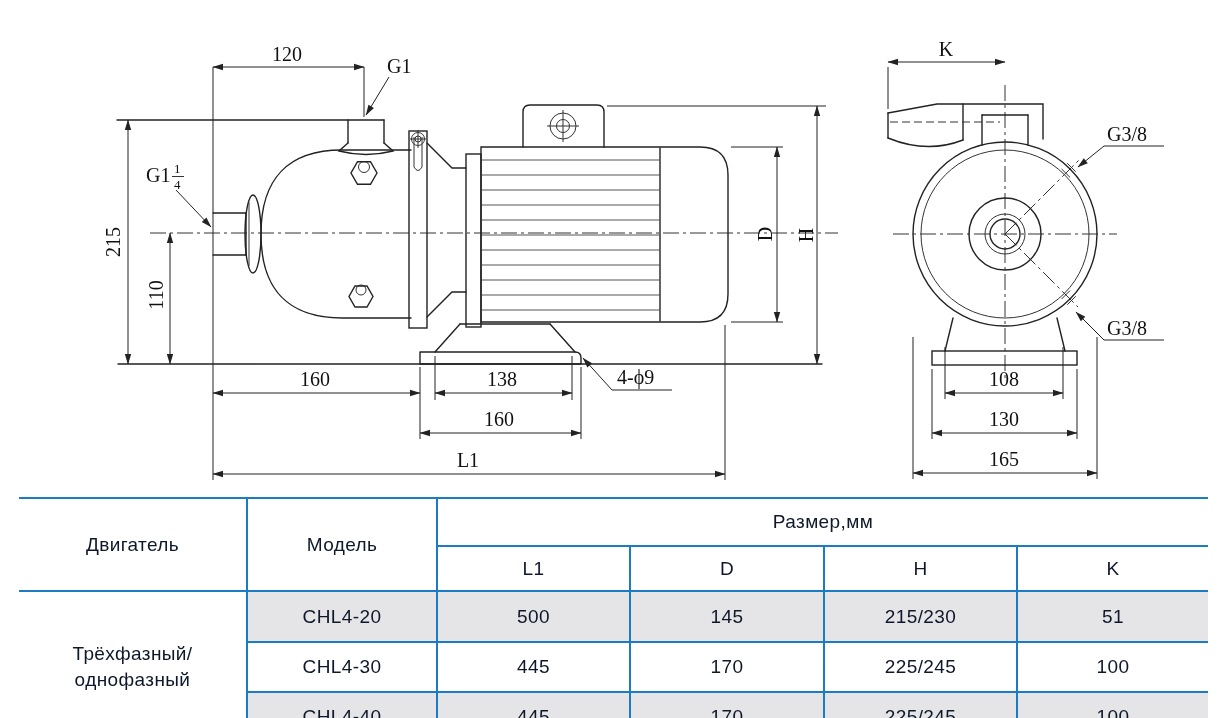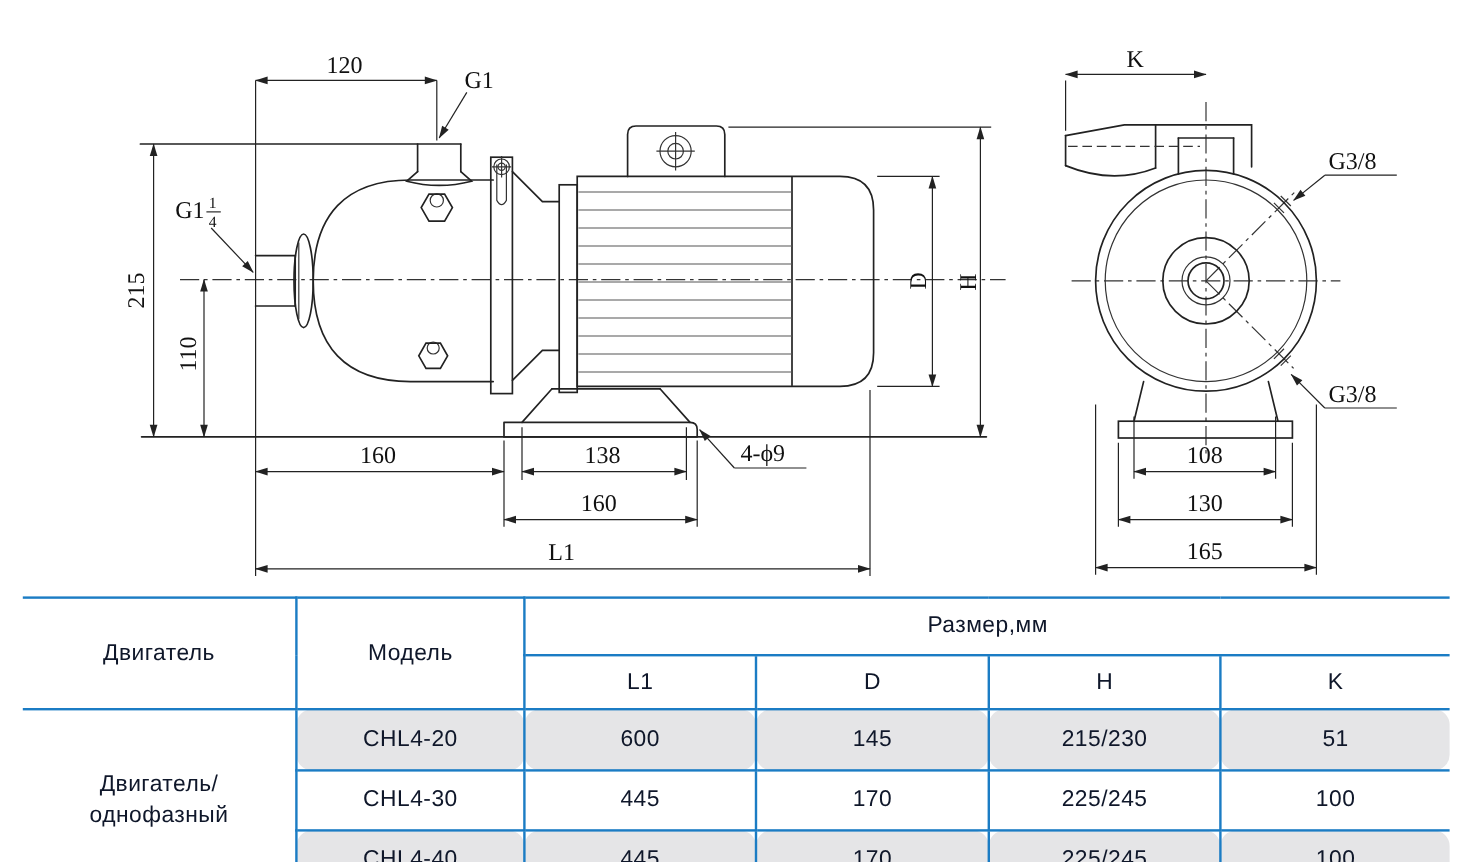--- a/index.html
+++ b/index.html
@@ -23,7 +23,7 @@
                 font-size:19px;color:#0f172a;letter-spacing:.4px;background:#fff;}
   table.dims td:first-child{border-left:0;}
   table.dims td:last-child{border-right:0;}
-  td.shade{background:var(--shade) !important;border-radius:13px;}
+  td.shade{background:var(--shade) !important;}
   td.engine{line-height:1.35;}
 </style>
 </head>

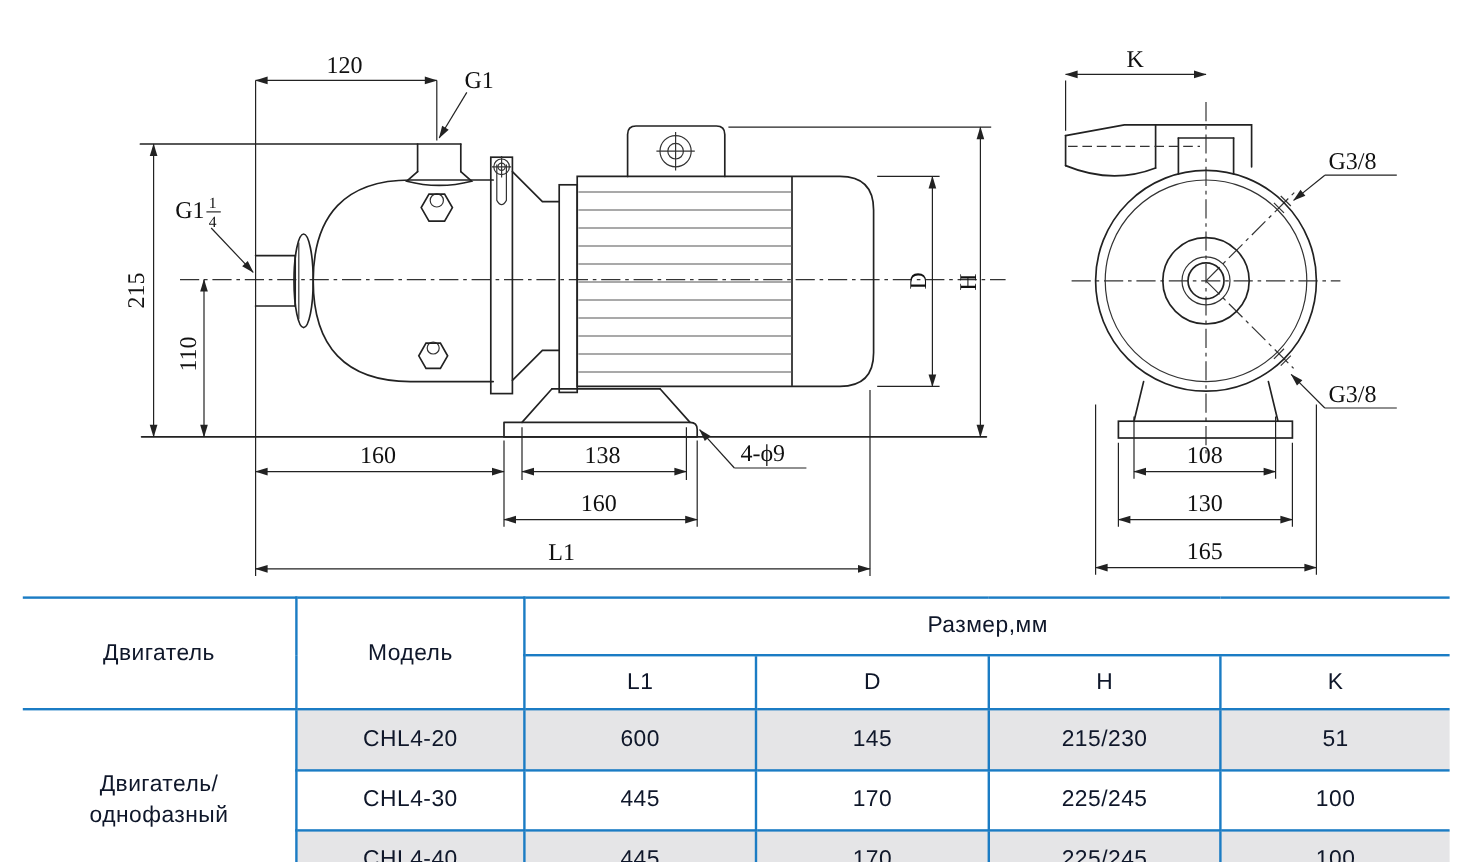--- a/index.html
+++ b/index.html
@@ -269,7 +269,7 @@
           <div>однофазный</div>
         </td>
         <td class="shade" style="height:47px">CHL4-20</td>
-        <td class="shade">600</td>
+        <td class="shade">500</td>
         <td class="shade">145</td>
         <td class="shade">215/230</td>
         <td class="shade">51</td>

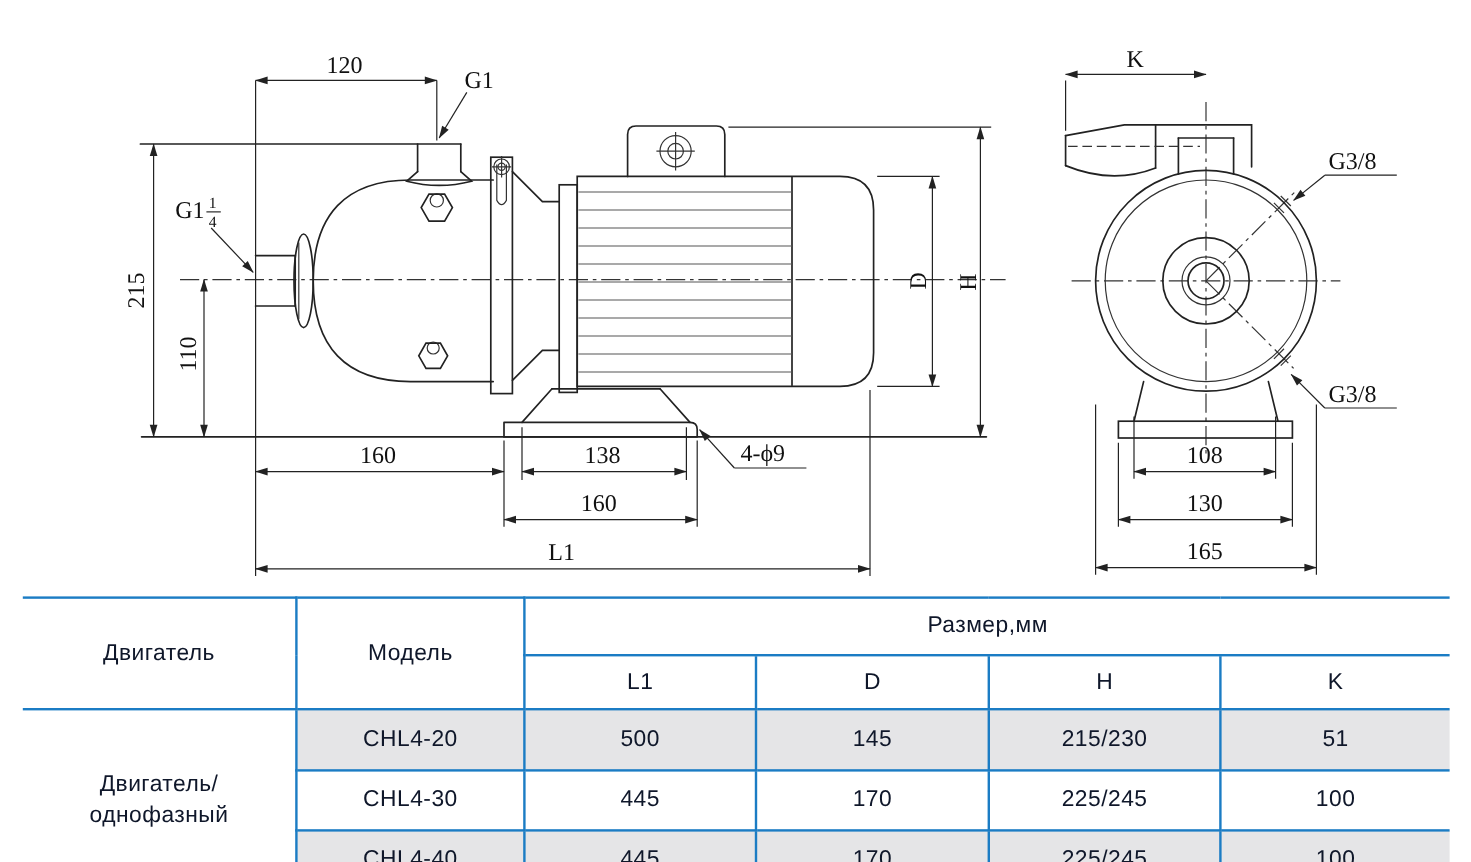--- a/index.html
+++ b/index.html
@@ -265,7 +265,7 @@
       </tr>
       <tr>
         <td rowspan="3" class="engine">
-          <div>Двигатель/</div>
+          <div>Трёхфазный/</div>
           <div>однофазный</div>
         </td>
         <td class="shade" style="height:47px">CHL4-20</td>

